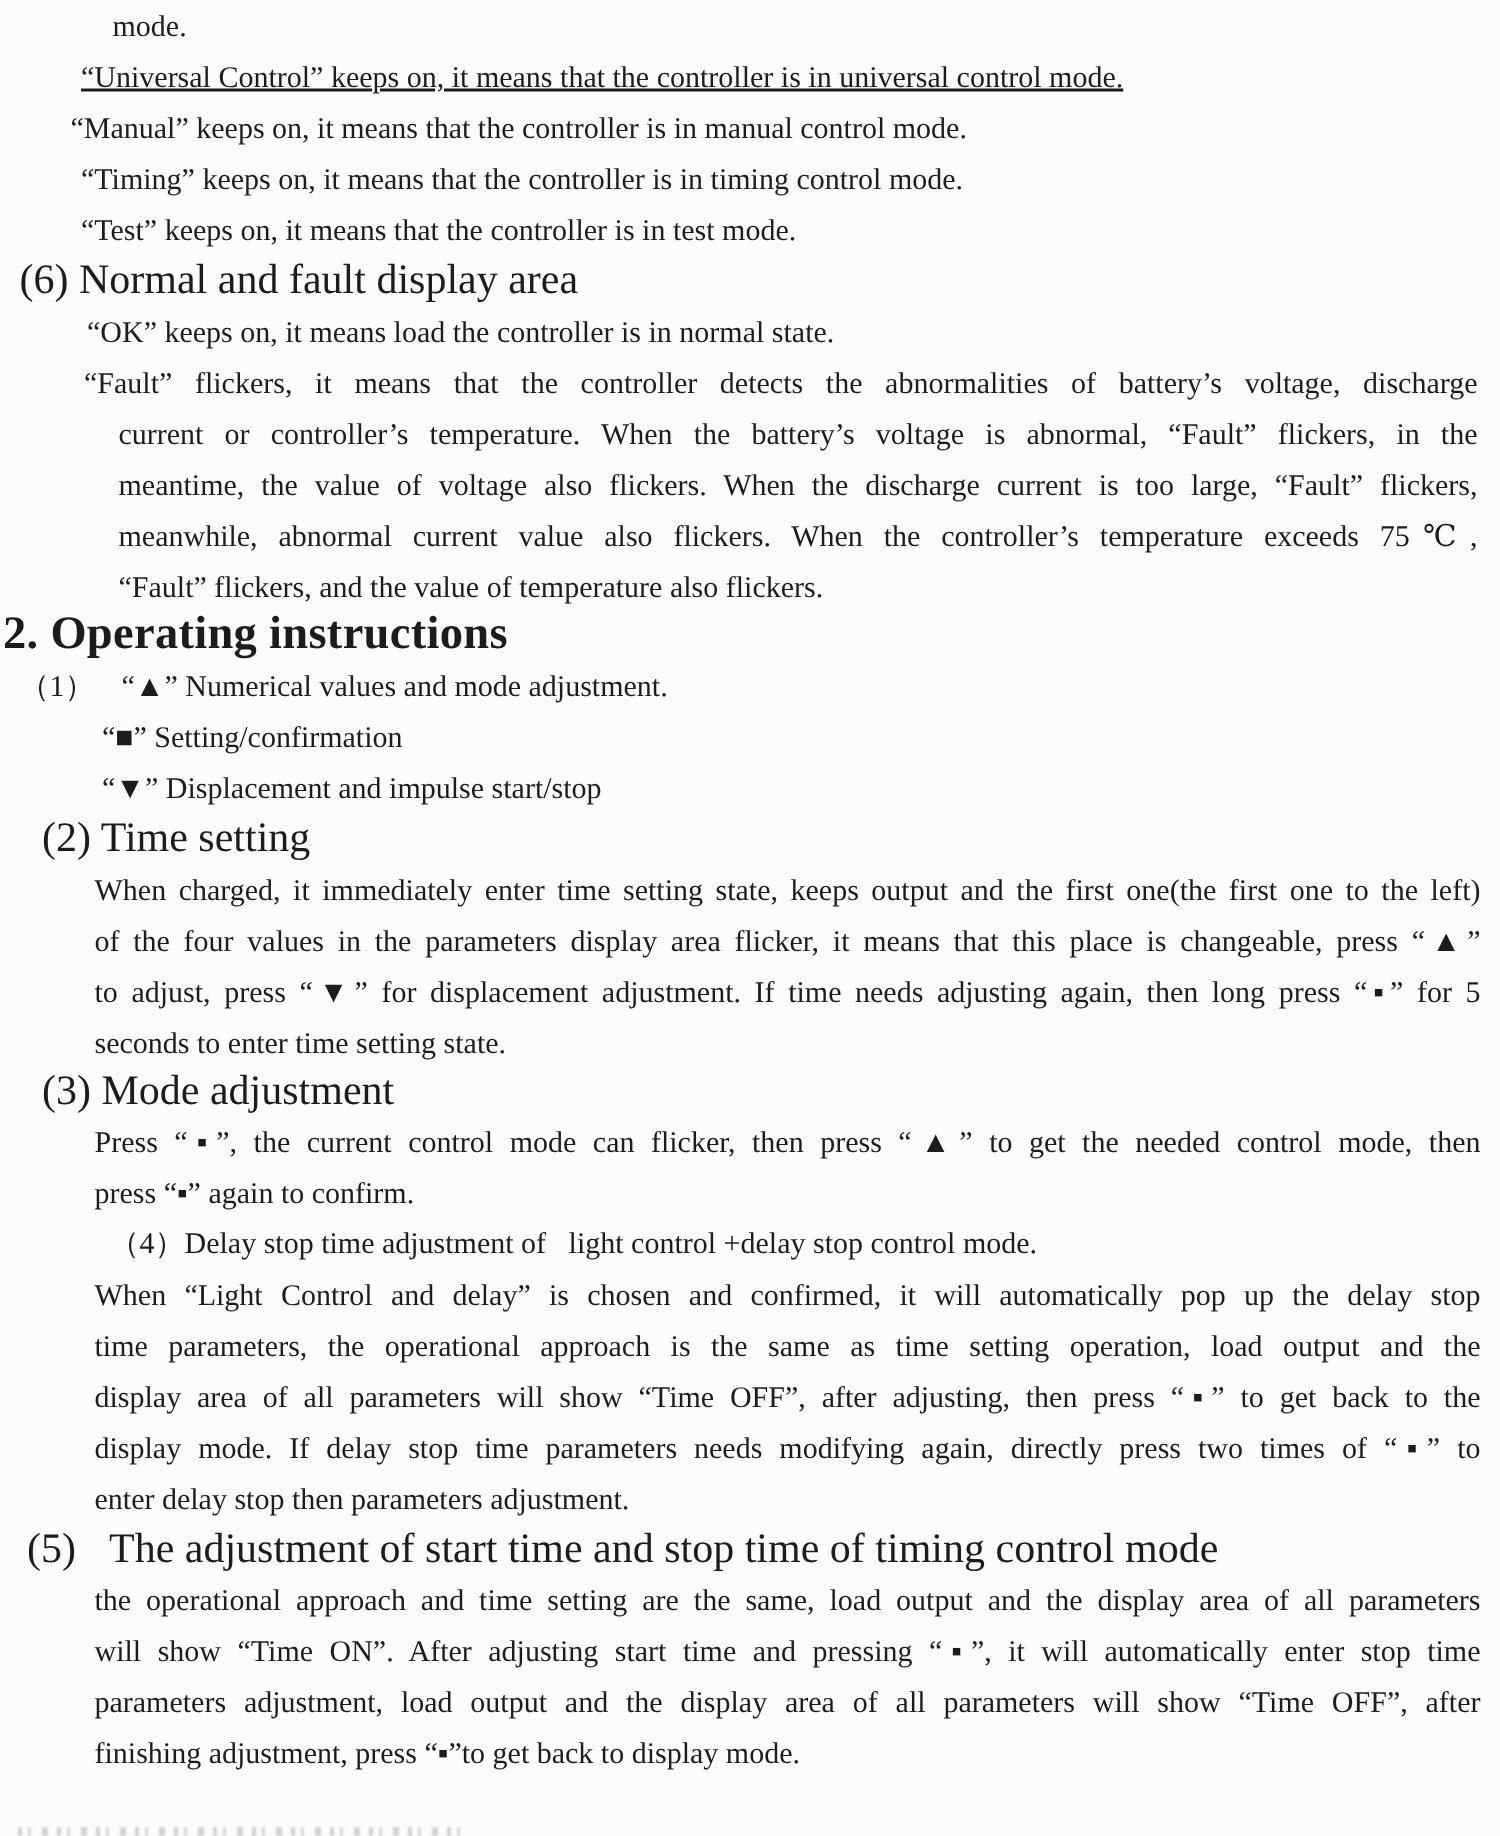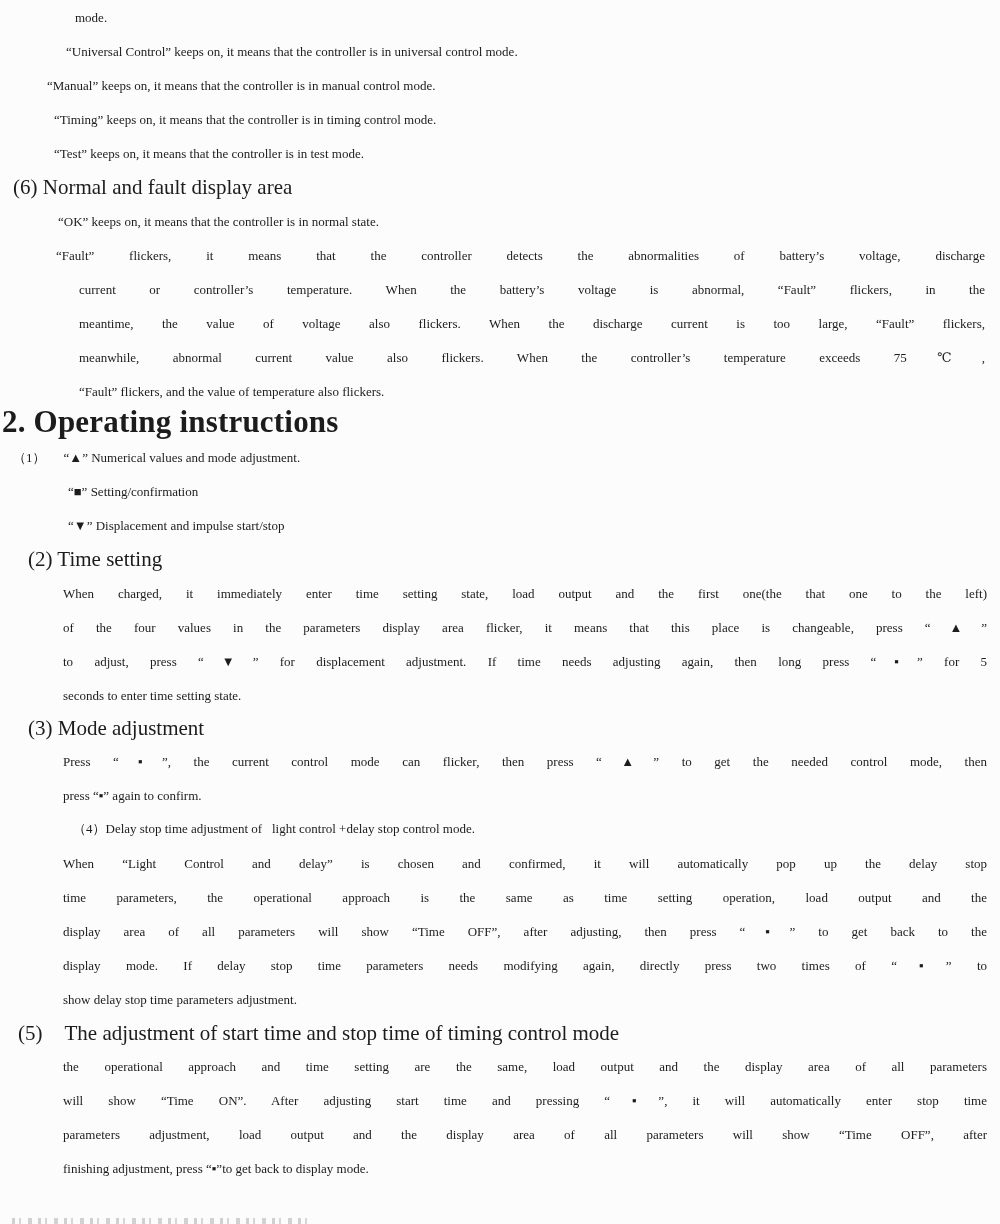--- a/index.html
+++ b/index.html
@@ -15,7 +15,7 @@
     color: #1c1c1c;
     overflow: hidden;
   }
-  .blk { position: absolute; font-size: 13px; line-height: 34px; white-space: normal; }
+  .blk { position: absolute; font-size: 20px; line-height: 34px; white-space: normal; }
   .subhead { font-size: 21px; }
   .mainhead { font-size: 31px; font-weight: bold; letter-spacing: 0.2px; }
   .pre { white-space: pre; }

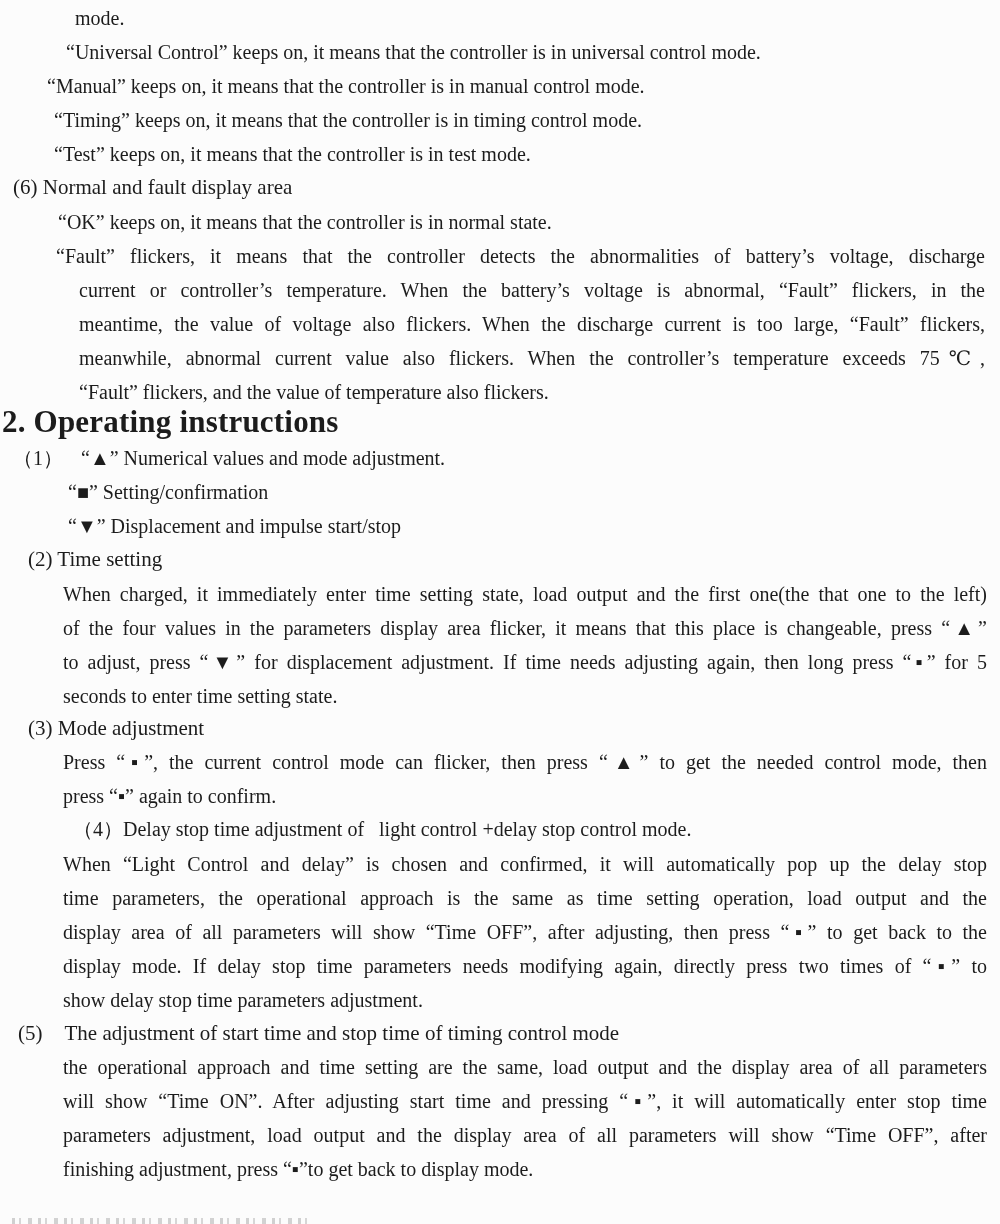--- a/index.html
+++ b/index.html
@@ -47,7 +47,7 @@
 
   <div class="blk" style="top:1px; left:75px;">mode.</div>
 
-  <div class="blk" style="top:35px; left:66px;">“Universal Control” keeps on, it means that the controller is in universal control mode.</div>
+  <div class="blk" style="top:35px; left:54px;text-decoration:underline;">“Universal Control” keeps on, it means that the controller is in universal control mode.</div>
   <div class="blk" style="top:69px; left:47px;">“Manual” keeps on, it means that the controller is in manual control mode.</div>
   <div class="blk" style="top:103px; left:54px;">“Timing” keeps on, it means that the controller is in timing control mode.</div>
   <div class="blk" style="top:137px; left:54px;">“Test” keeps on, it means that the controller is in test mode.</div>

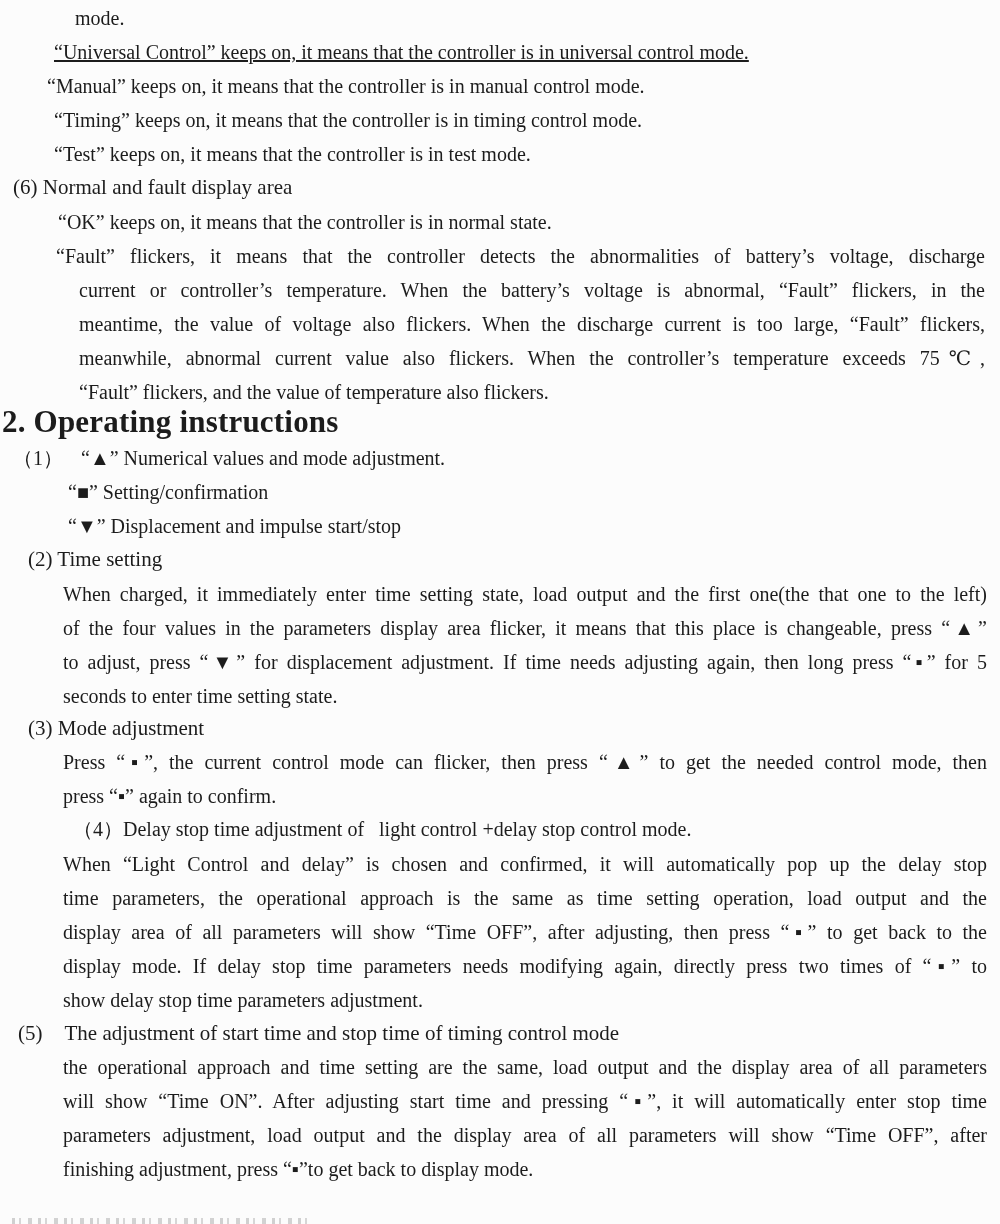--- a/index.html
+++ b/index.html
@@ -16,7 +16,7 @@
     overflow: hidden;
   }
   .blk { position: absolute; font-size: 20px; line-height: 34px; white-space: normal; }
-  .subhead { font-size: 21px; }
+  .subhead { font-size: 28px; }
   .mainhead { font-size: 31px; font-weight: bold; letter-spacing: 0.2px; }
   .pre { white-space: pre; }
   .para .jl { text-align: justify; text-align-last: justify; height: 34px; }

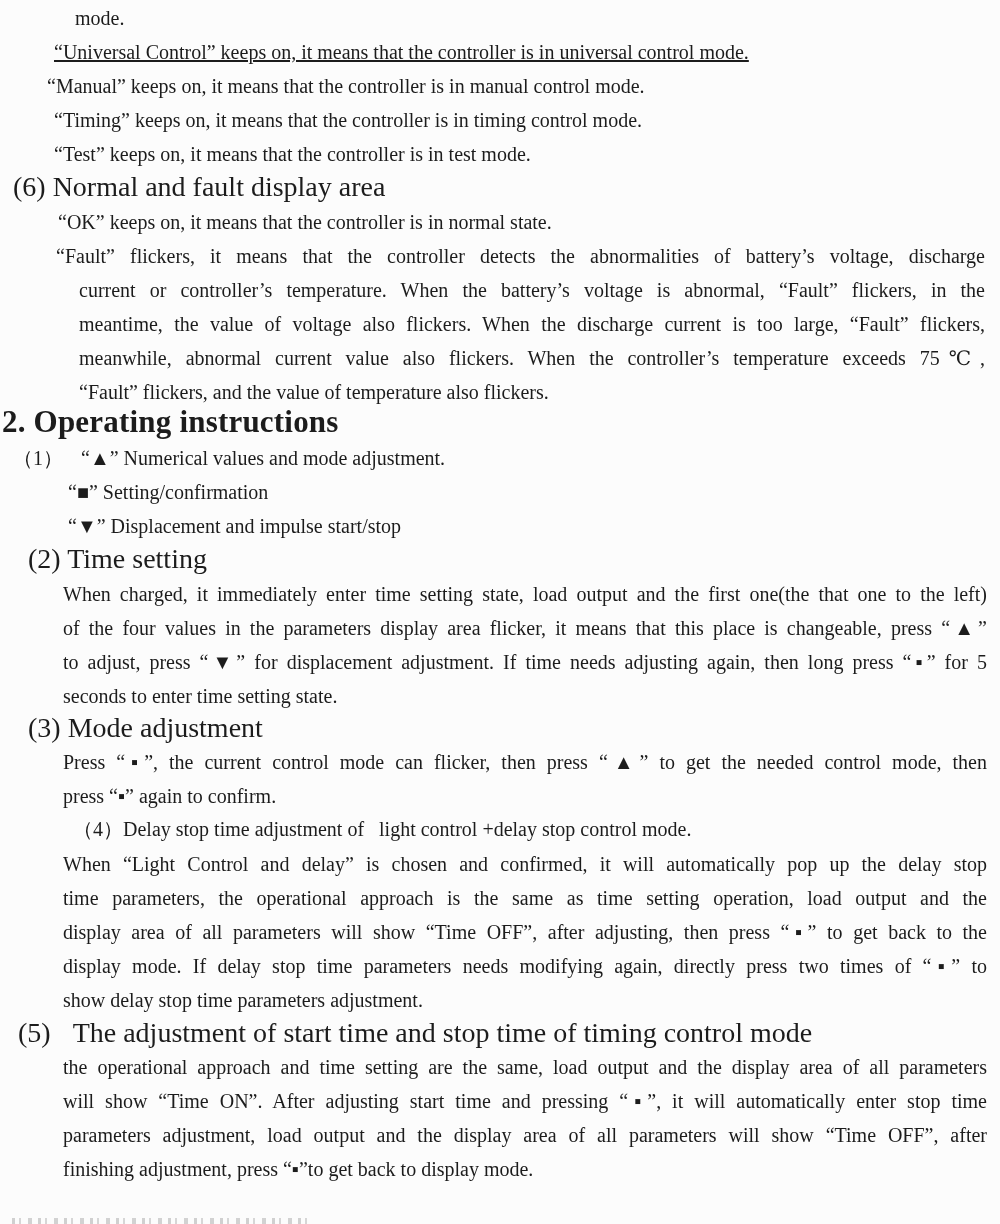--- a/index.html
+++ b/index.html
@@ -53,7 +53,7 @@
   <div class="blk" style="top:137px; left:54px;">“Test” keeps on, it means that the controller is in test mode.</div>
 
   <div class="blk subhead" style="top:170px; left:13px;">(6) Normal and fault display area</div>
-  <div class="blk" style="top:205px; left:58px;">“OK” keeps on, it means that the controller is in normal state.</div>
+  <div class="blk" style="top:205px; left:58px;">“OK” keeps on, it means load the controller is in normal state.</div>
 
   <div class="blk para" style="top:239px; left:56px; width:929px;">
     <div class="jl">“Fault” flickers, it means that the controller detects the abnormalities of battery’s voltage, discharge</div>

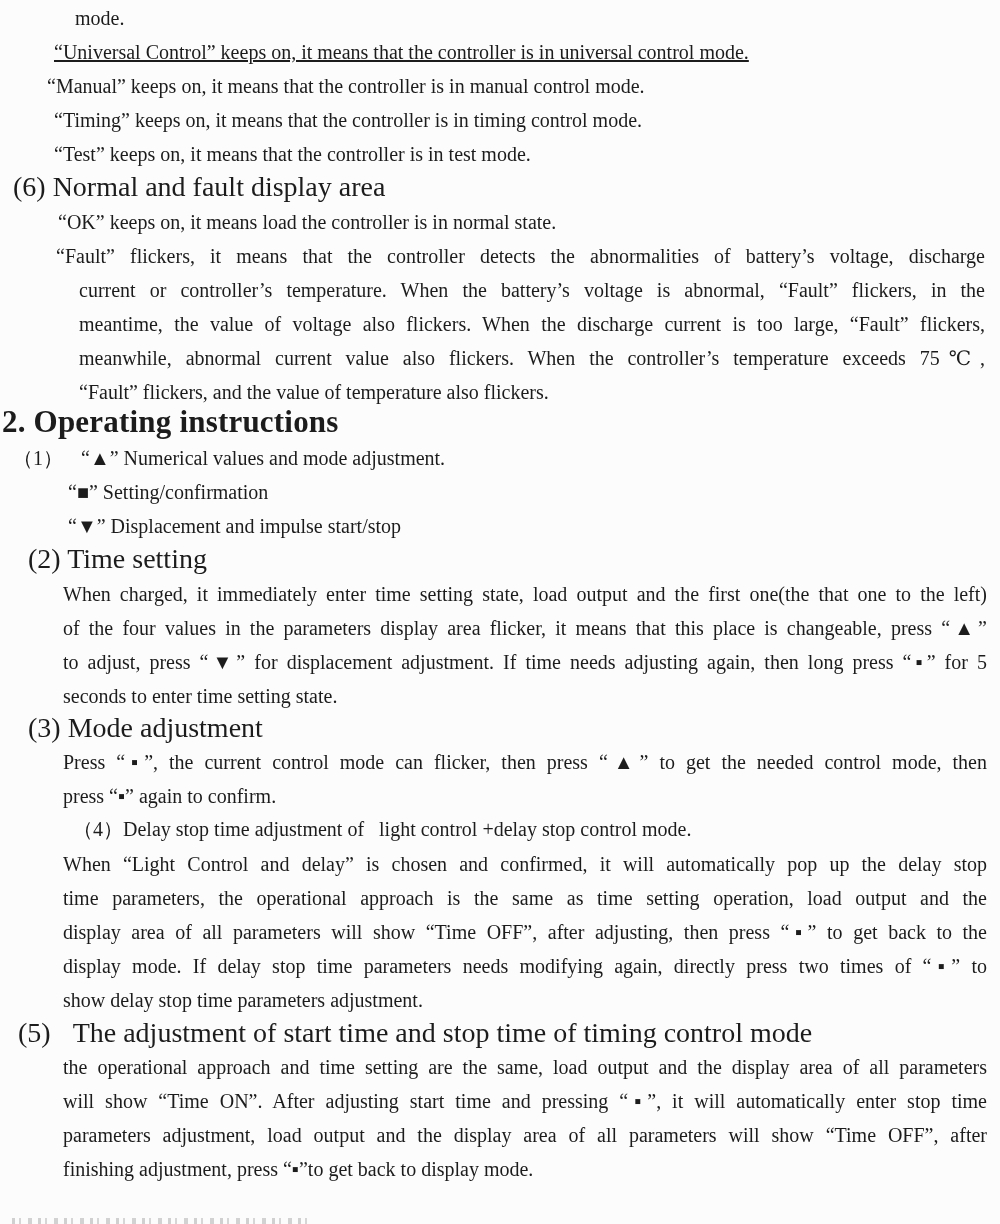--- a/index.html
+++ b/index.html
@@ -73,7 +73,7 @@
 
   <div class="blk subhead" style="top:542px; left:28px;">(2) Time setting</div>
   <div class="blk para" style="top:577px; left:63px; width:924px;">
-    <div class="jl">When charged, it immediately enter time setting state, load output and the first one(the that one to the left)</div>
+    <div class="jl">When charged, it immediately enter time setting state, keeps output and the first one(the first one to the left)</div>
     <div class="jl">of the four values in the parameters display area flicker, it means that this place is changeable, press “▲”</div>
     <div class="jl">to adjust, press “▼” for displacement adjustment. If time needs adjusting again, then long press “▪” for 5</div>
     <div class="ll">seconds to enter time setting state.</div>

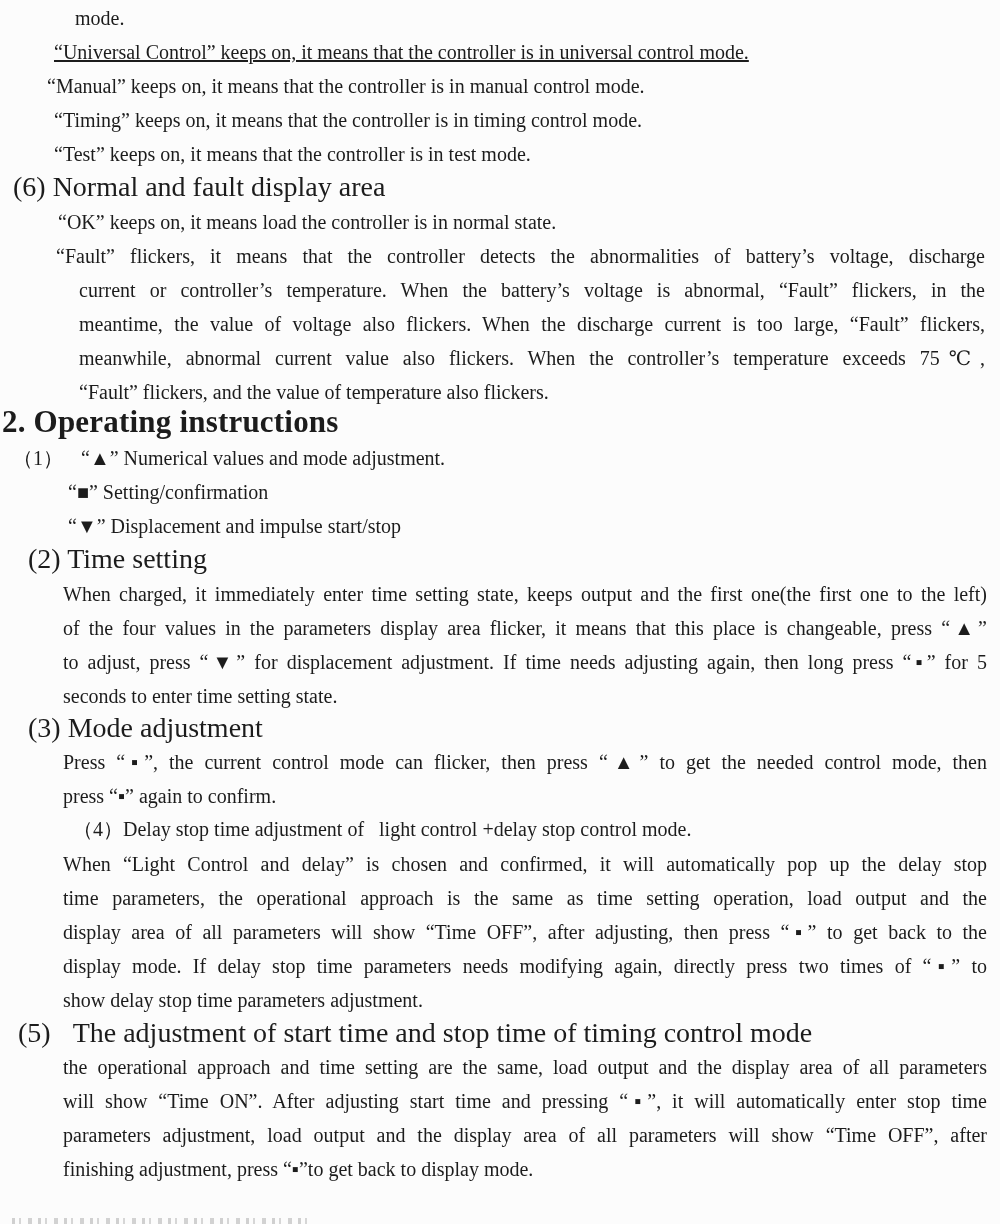--- a/index.html
+++ b/index.html
@@ -91,7 +91,7 @@
     <div class="jl">time parameters, the operational approach is the same as time setting operation, load output and the</div>
     <div class="jl">display area of all parameters will show “Time OFF”, after adjusting, then press “▪” to get back to the</div>
     <div class="jl">display mode. If delay stop time parameters needs modifying again, directly press two times of “▪” to</div>
-    <div class="ll">show delay stop time parameters adjustment.</div>
+    <div class="ll">enter delay stop then parameters adjustment.</div>
   </div>
 
   <div class="blk subhead" style="top:1016px; left:18px;">

